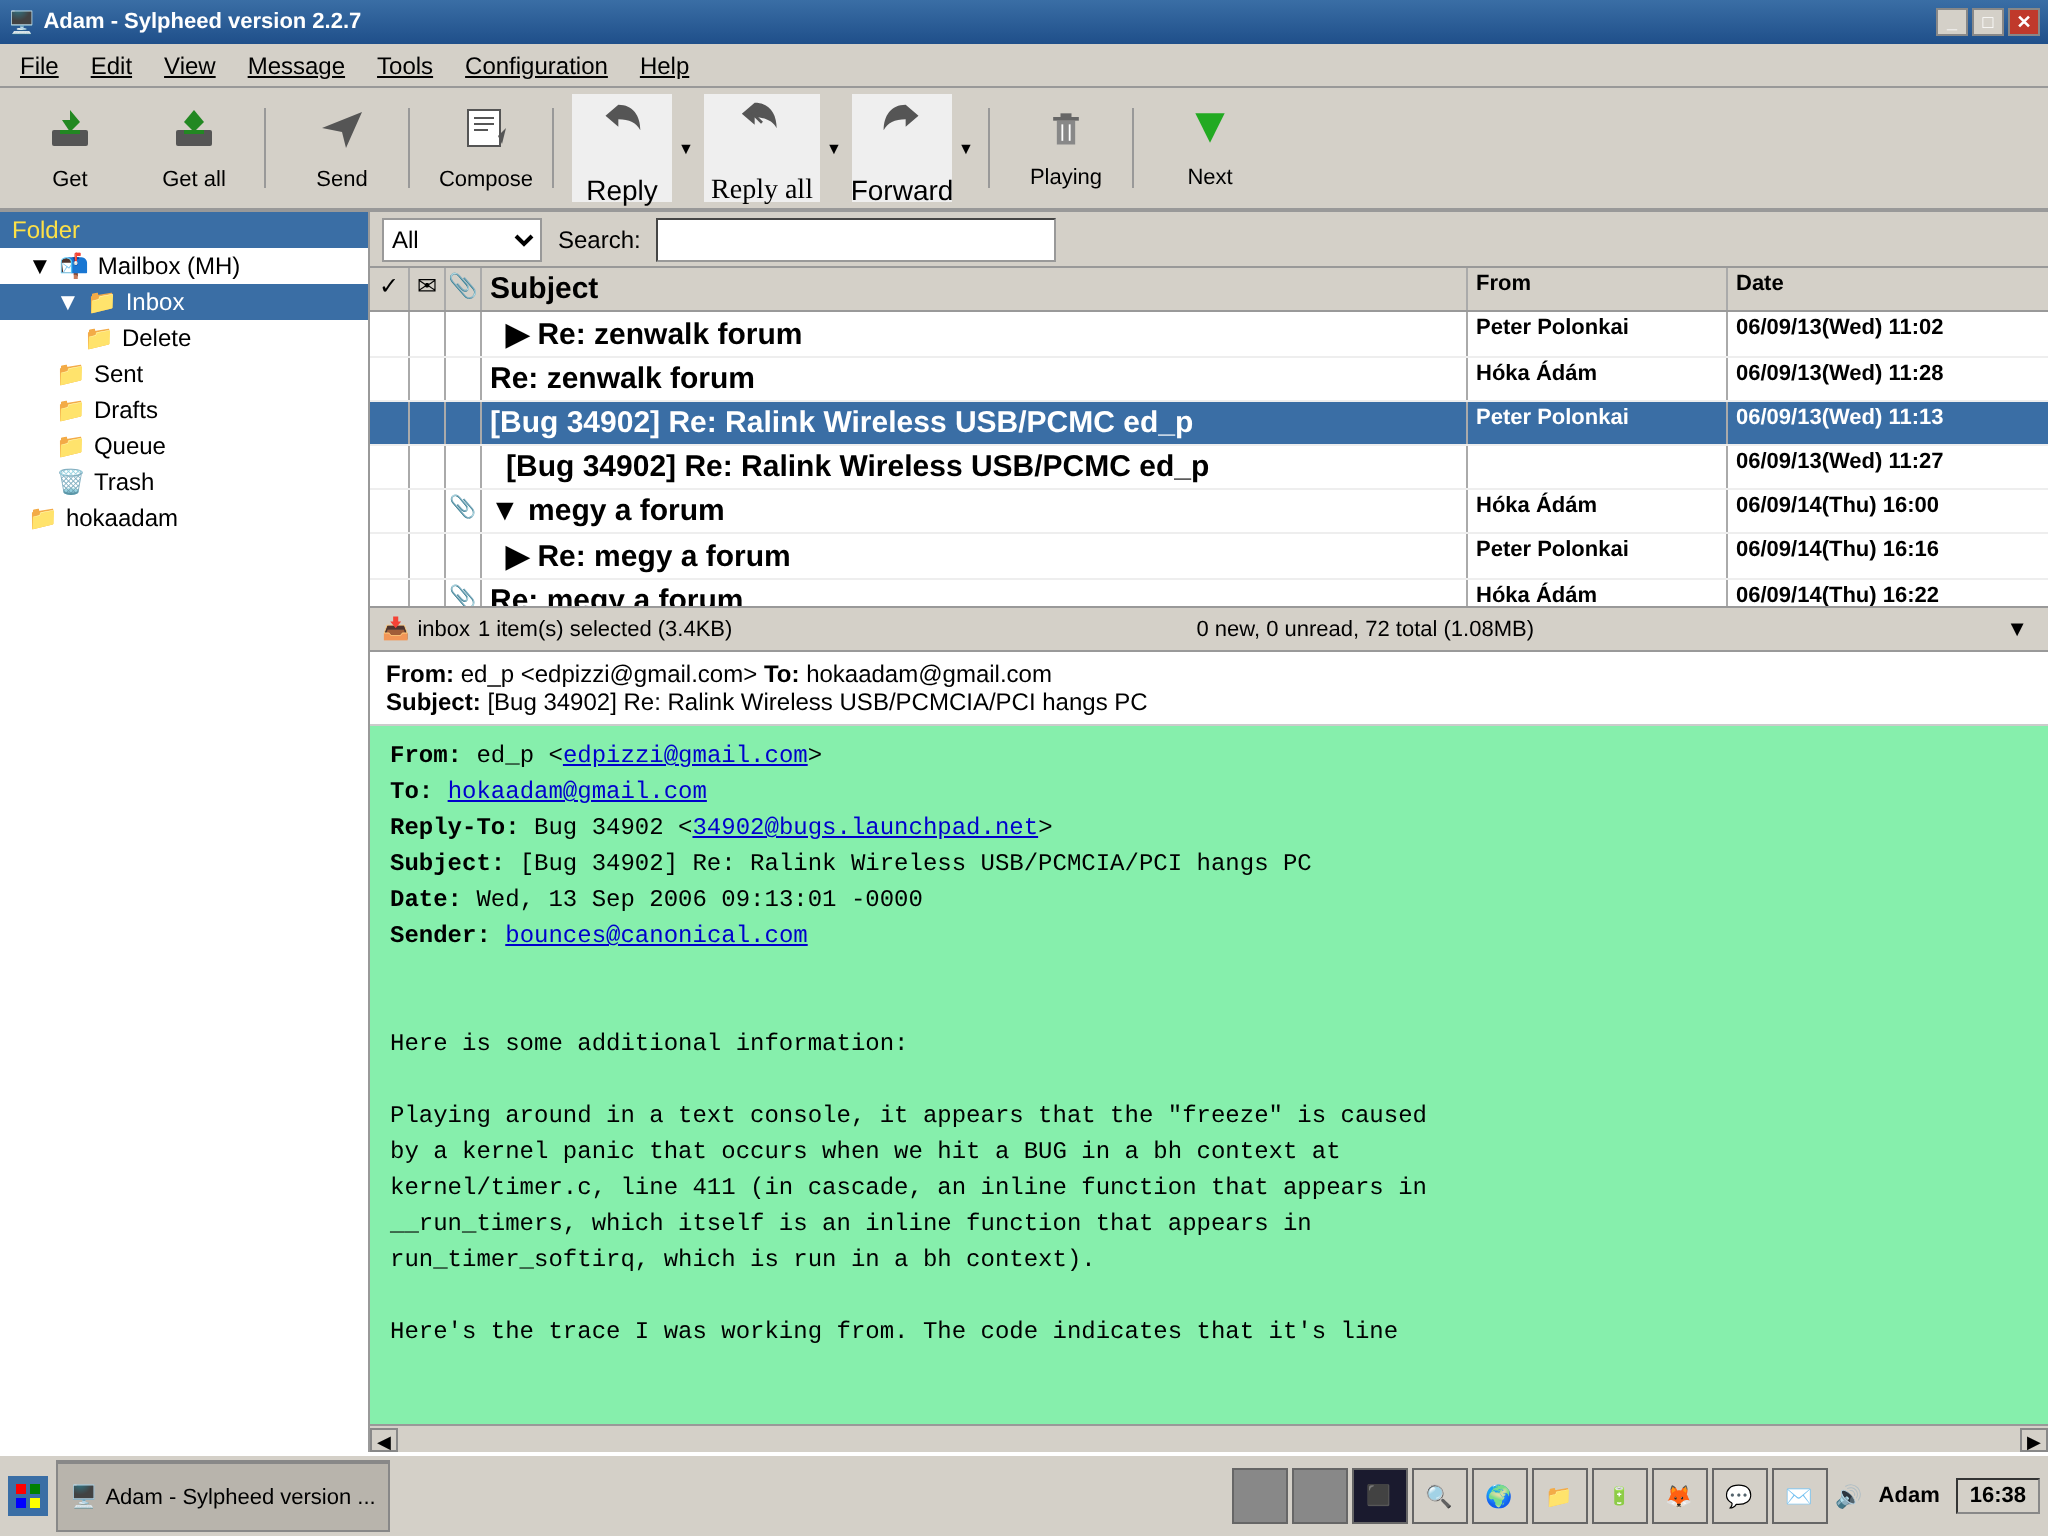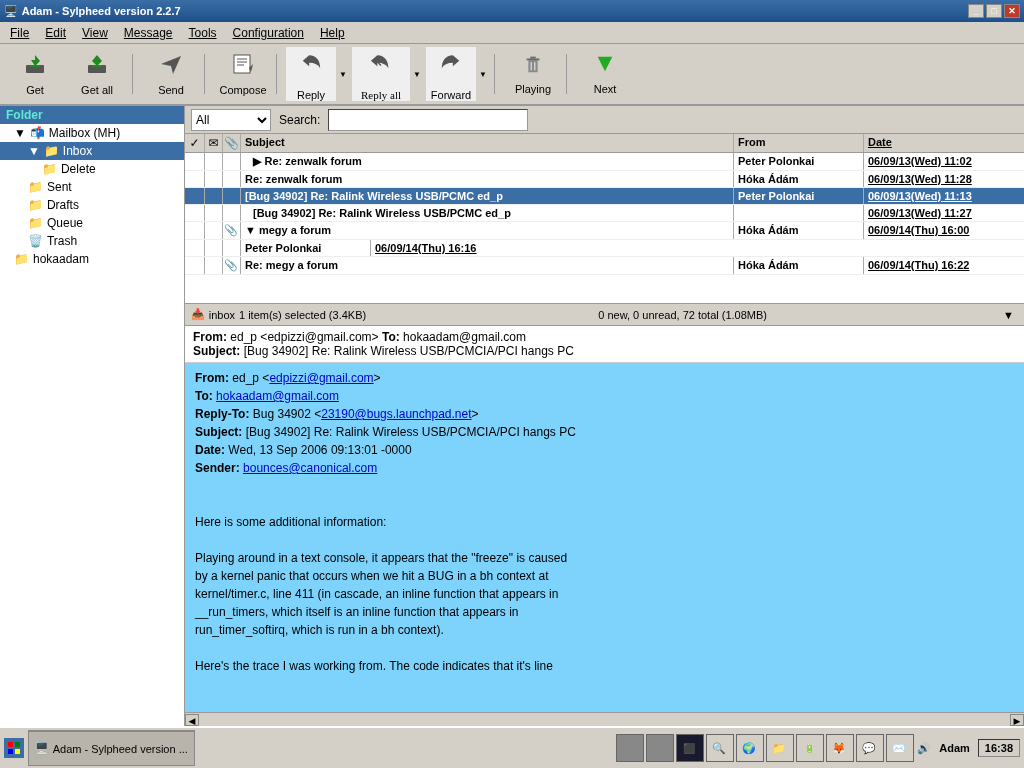--- a/index.html
+++ b/index.html
@@ -72,7 +72,7 @@
     .toolbar-split { display: flex; align-items: stretch; }
     .toolbar-split-main {
       display: flex; flex-direction: column; align-items: center; justify-content: center;
-      width: 50px; height: 54px; cursor: pointer; font-size: 11px; gap: 17px;
+      width: 50px; height: 54px; cursor: pointer; font-size: 14px; gap: 17px;
       border: 1px solid transparent;
     }
     .toolbar-split-arrow {

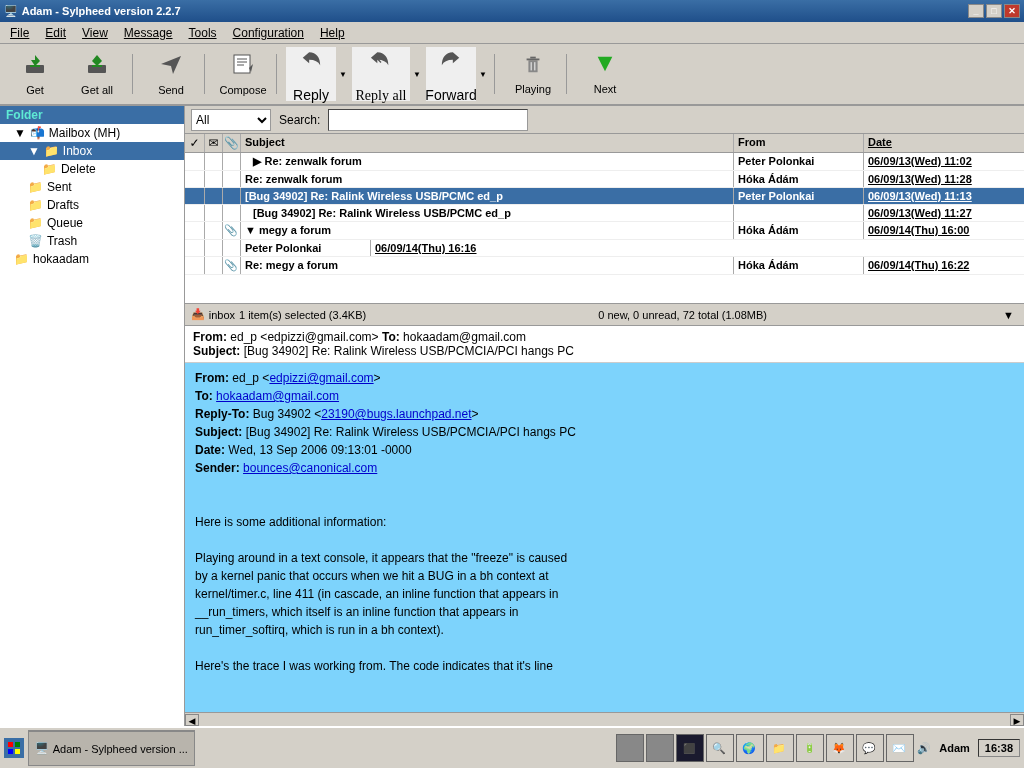--- a/index.html
+++ b/index.html
@@ -95,10 +95,10 @@
     }
     #folder-header {
       background: #3a6ea5;
-      color: #5eead4;
+      color: #fde047;
       padding: 2px 6px;
       font-size: 12px;
-      font-weight: bold;
+      font-weight: normal;
     }
     .folder-item {
       padding: 2px 6px;

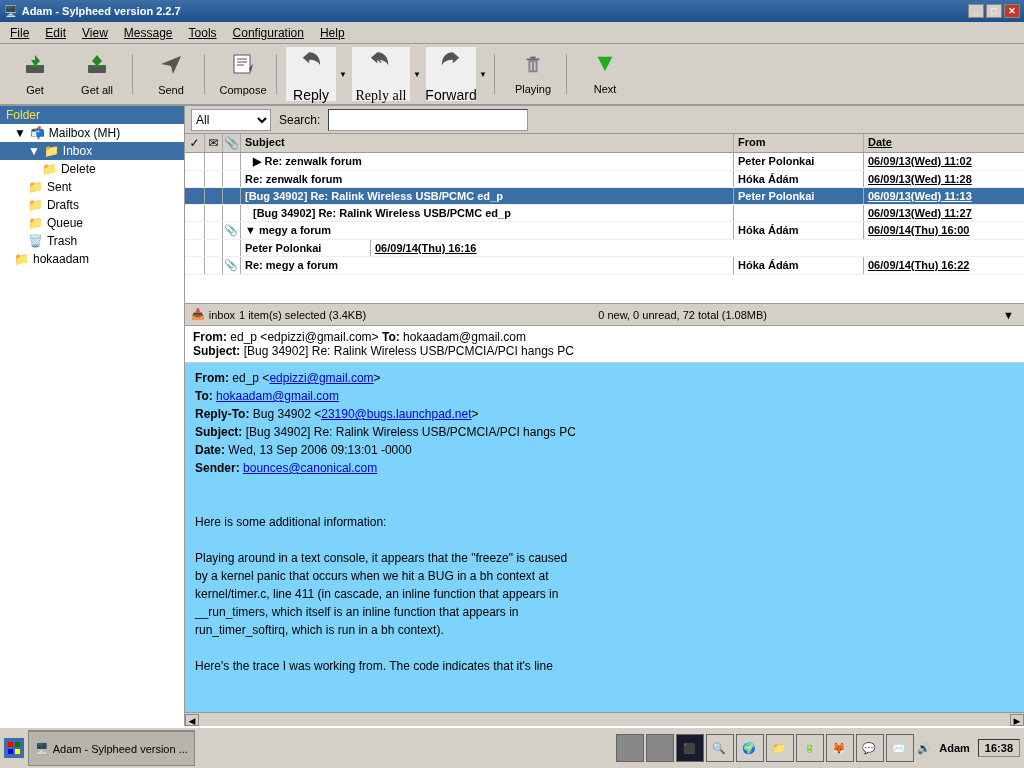--- a/index.html
+++ b/index.html
@@ -159,7 +159,7 @@
     .msg-col-check { width: 20px; min-width: 20px; padding: 2px 2px; border-right: 1px solid #aaa; text-align: center; }
     .msg-col-icon { width: 18px; min-width: 18px; padding: 2px 0; border-right: 1px solid #aaa; text-align: center; }
     .msg-col-attach { width: 18px; min-width: 18px; padding: 2px 0; border-right: 1px solid #aaa; text-align: center; }
-    .msg-col-subject { flex: 1; padding: 2px 4px; border-right: 1px solid #aaa; font-weight: bold; font-size: 11px; }
+    .msg-col-subject { flex: 1; padding: 2px 4px; border-right: 1px solid #aaa; font-weight: bold; font-size: 15px; }
     .msg-col-from { width: 130px; padding: 2px 4px; border-right: 1px solid #aaa; font-weight: bold; font-size: 11px; }
     .msg-col-date { width: 160px; padding: 2px 4px; font-weight: bold; font-size: 11px; text-decoration: underline; }
     .msg-row {

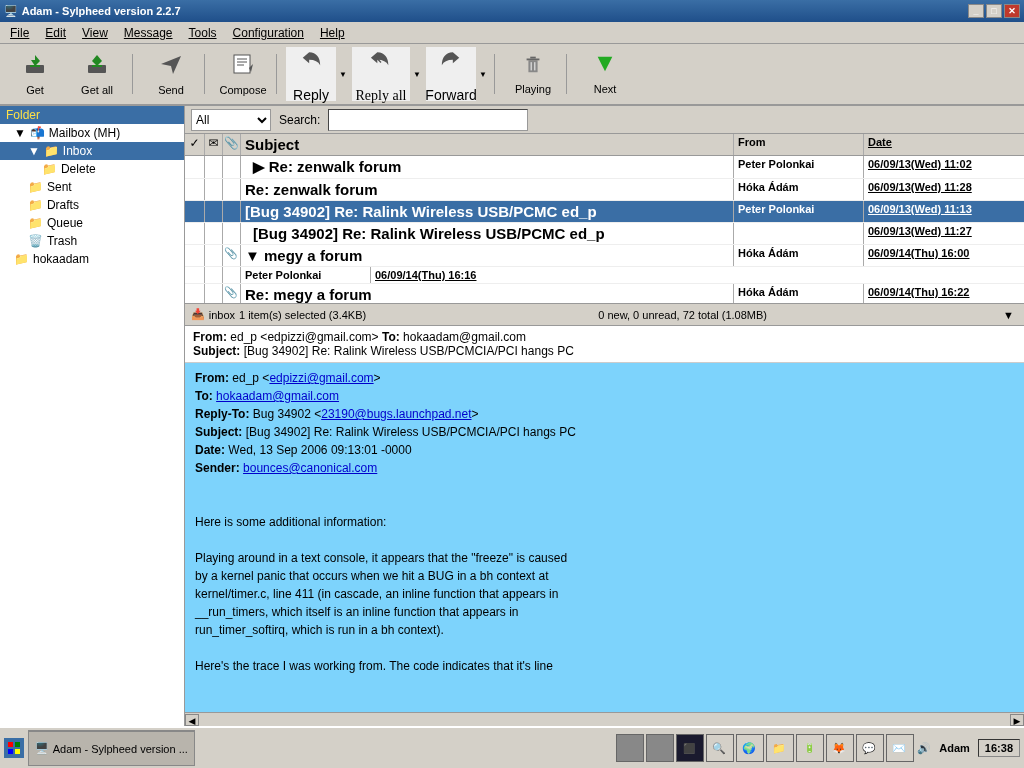--- a/index.html
+++ b/index.html
@@ -161,7 +161,7 @@
     .msg-col-attach { width: 18px; min-width: 18px; padding: 2px 0; border-right: 1px solid #aaa; text-align: center; }
     .msg-col-subject { flex: 1; padding: 2px 4px; border-right: 1px solid #aaa; font-weight: bold; font-size: 15px; }
     .msg-col-from { width: 130px; padding: 2px 4px; border-right: 1px solid #aaa; font-weight: bold; font-size: 11px; }
-    .msg-col-date { width: 160px; padding: 2px 4px; font-weight: bold; font-size: 11px; text-decoration: underline; }
+    .msg-col-date { width: 160px; padding: 2px 4px; font-weight: bold; font-size: 11px; }
     .msg-row {
       display: flex;
       border-bottom: 1px solid #eee;

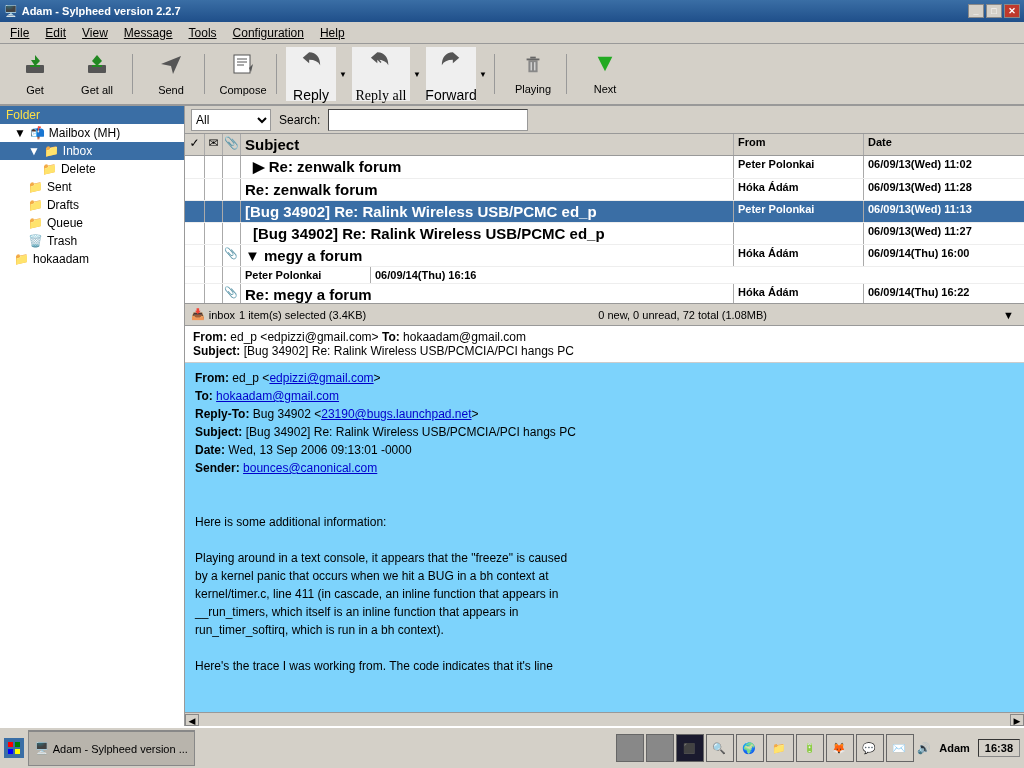--- a/index.html
+++ b/index.html
@@ -513,6 +513,7 @@
           <div class="msg-col-check"></div>
           <div class="msg-col-icon"></div>
           <div class="msg-col-attach"></div>
+          <div class="msg-col-subject indent">▶ Re: megy a forum</div>
           <div class="msg-col-from">Peter Polonkai</div>
           <div class="msg-col-date">06/09/14(Thu) 16:16</div>
         </div>

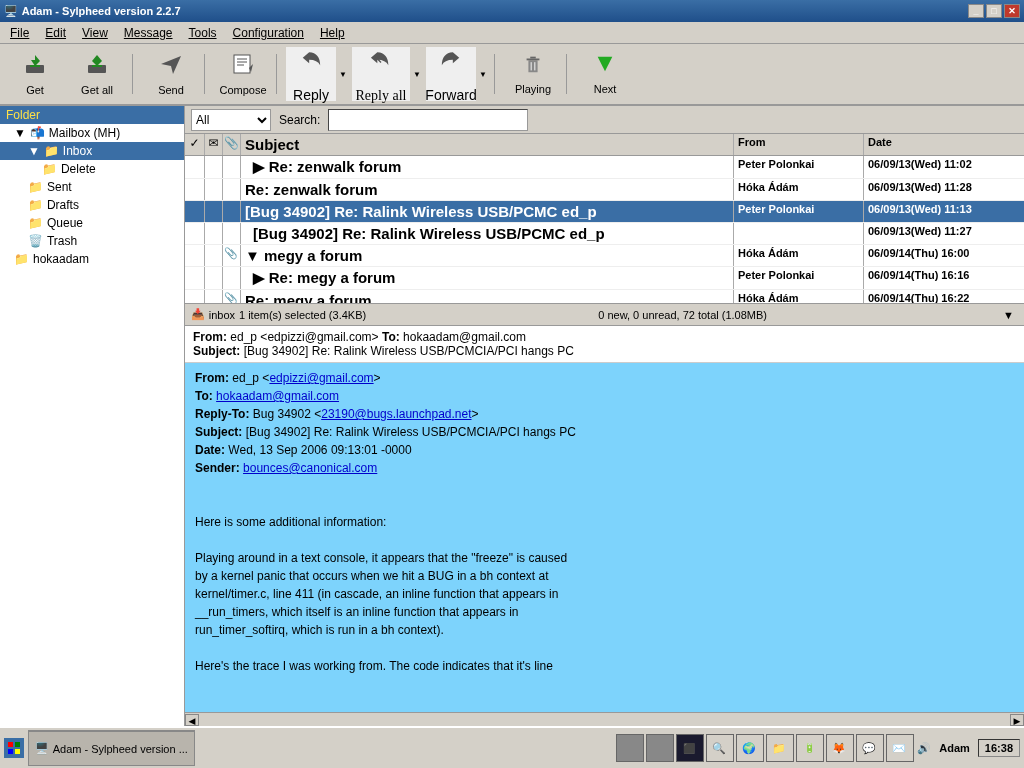--- a/index.html
+++ b/index.html
@@ -198,10 +198,10 @@
     
     #preview-body {
       flex: 1;
-      background: #7dd3fc;
+      background: #86efac;
       overflow-y: auto;
       padding: 6px 10px;
-      font-family: Liberation Sans, sans-serif;
+      font-family: Liberation Mono, monospace;
       font-size: 12px;
       line-height: 1.5;
     }

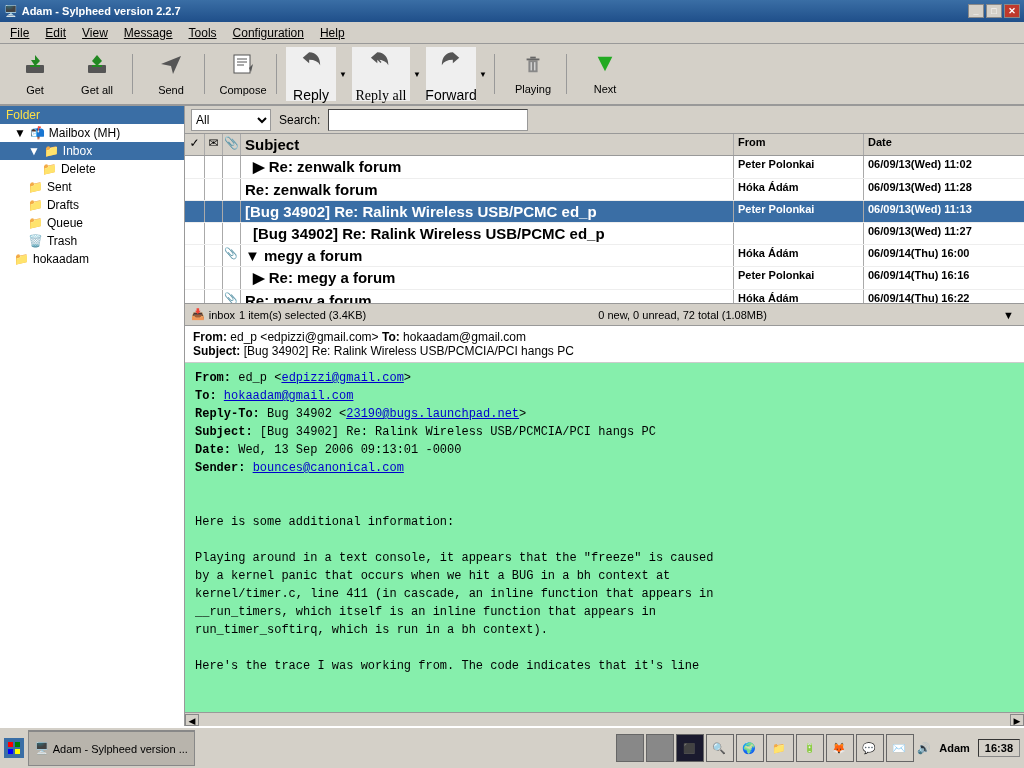--- a/index.html
+++ b/index.html
@@ -562,7 +562,7 @@
         </div>
         <div>
           <span class="preview-bold">Reply-To:</span>
-          <span> Bug 34902 &lt;</span><span class="preview-link">23190@bugs.launchpad.net</span><span>&gt;</span>
+          <span> Bug 34902 &lt;</span><span class="preview-link">34902@bugs.launchpad.net</span><span>&gt;</span>
         </div>
         <div>
           <span class="preview-bold">Subject:</span>

